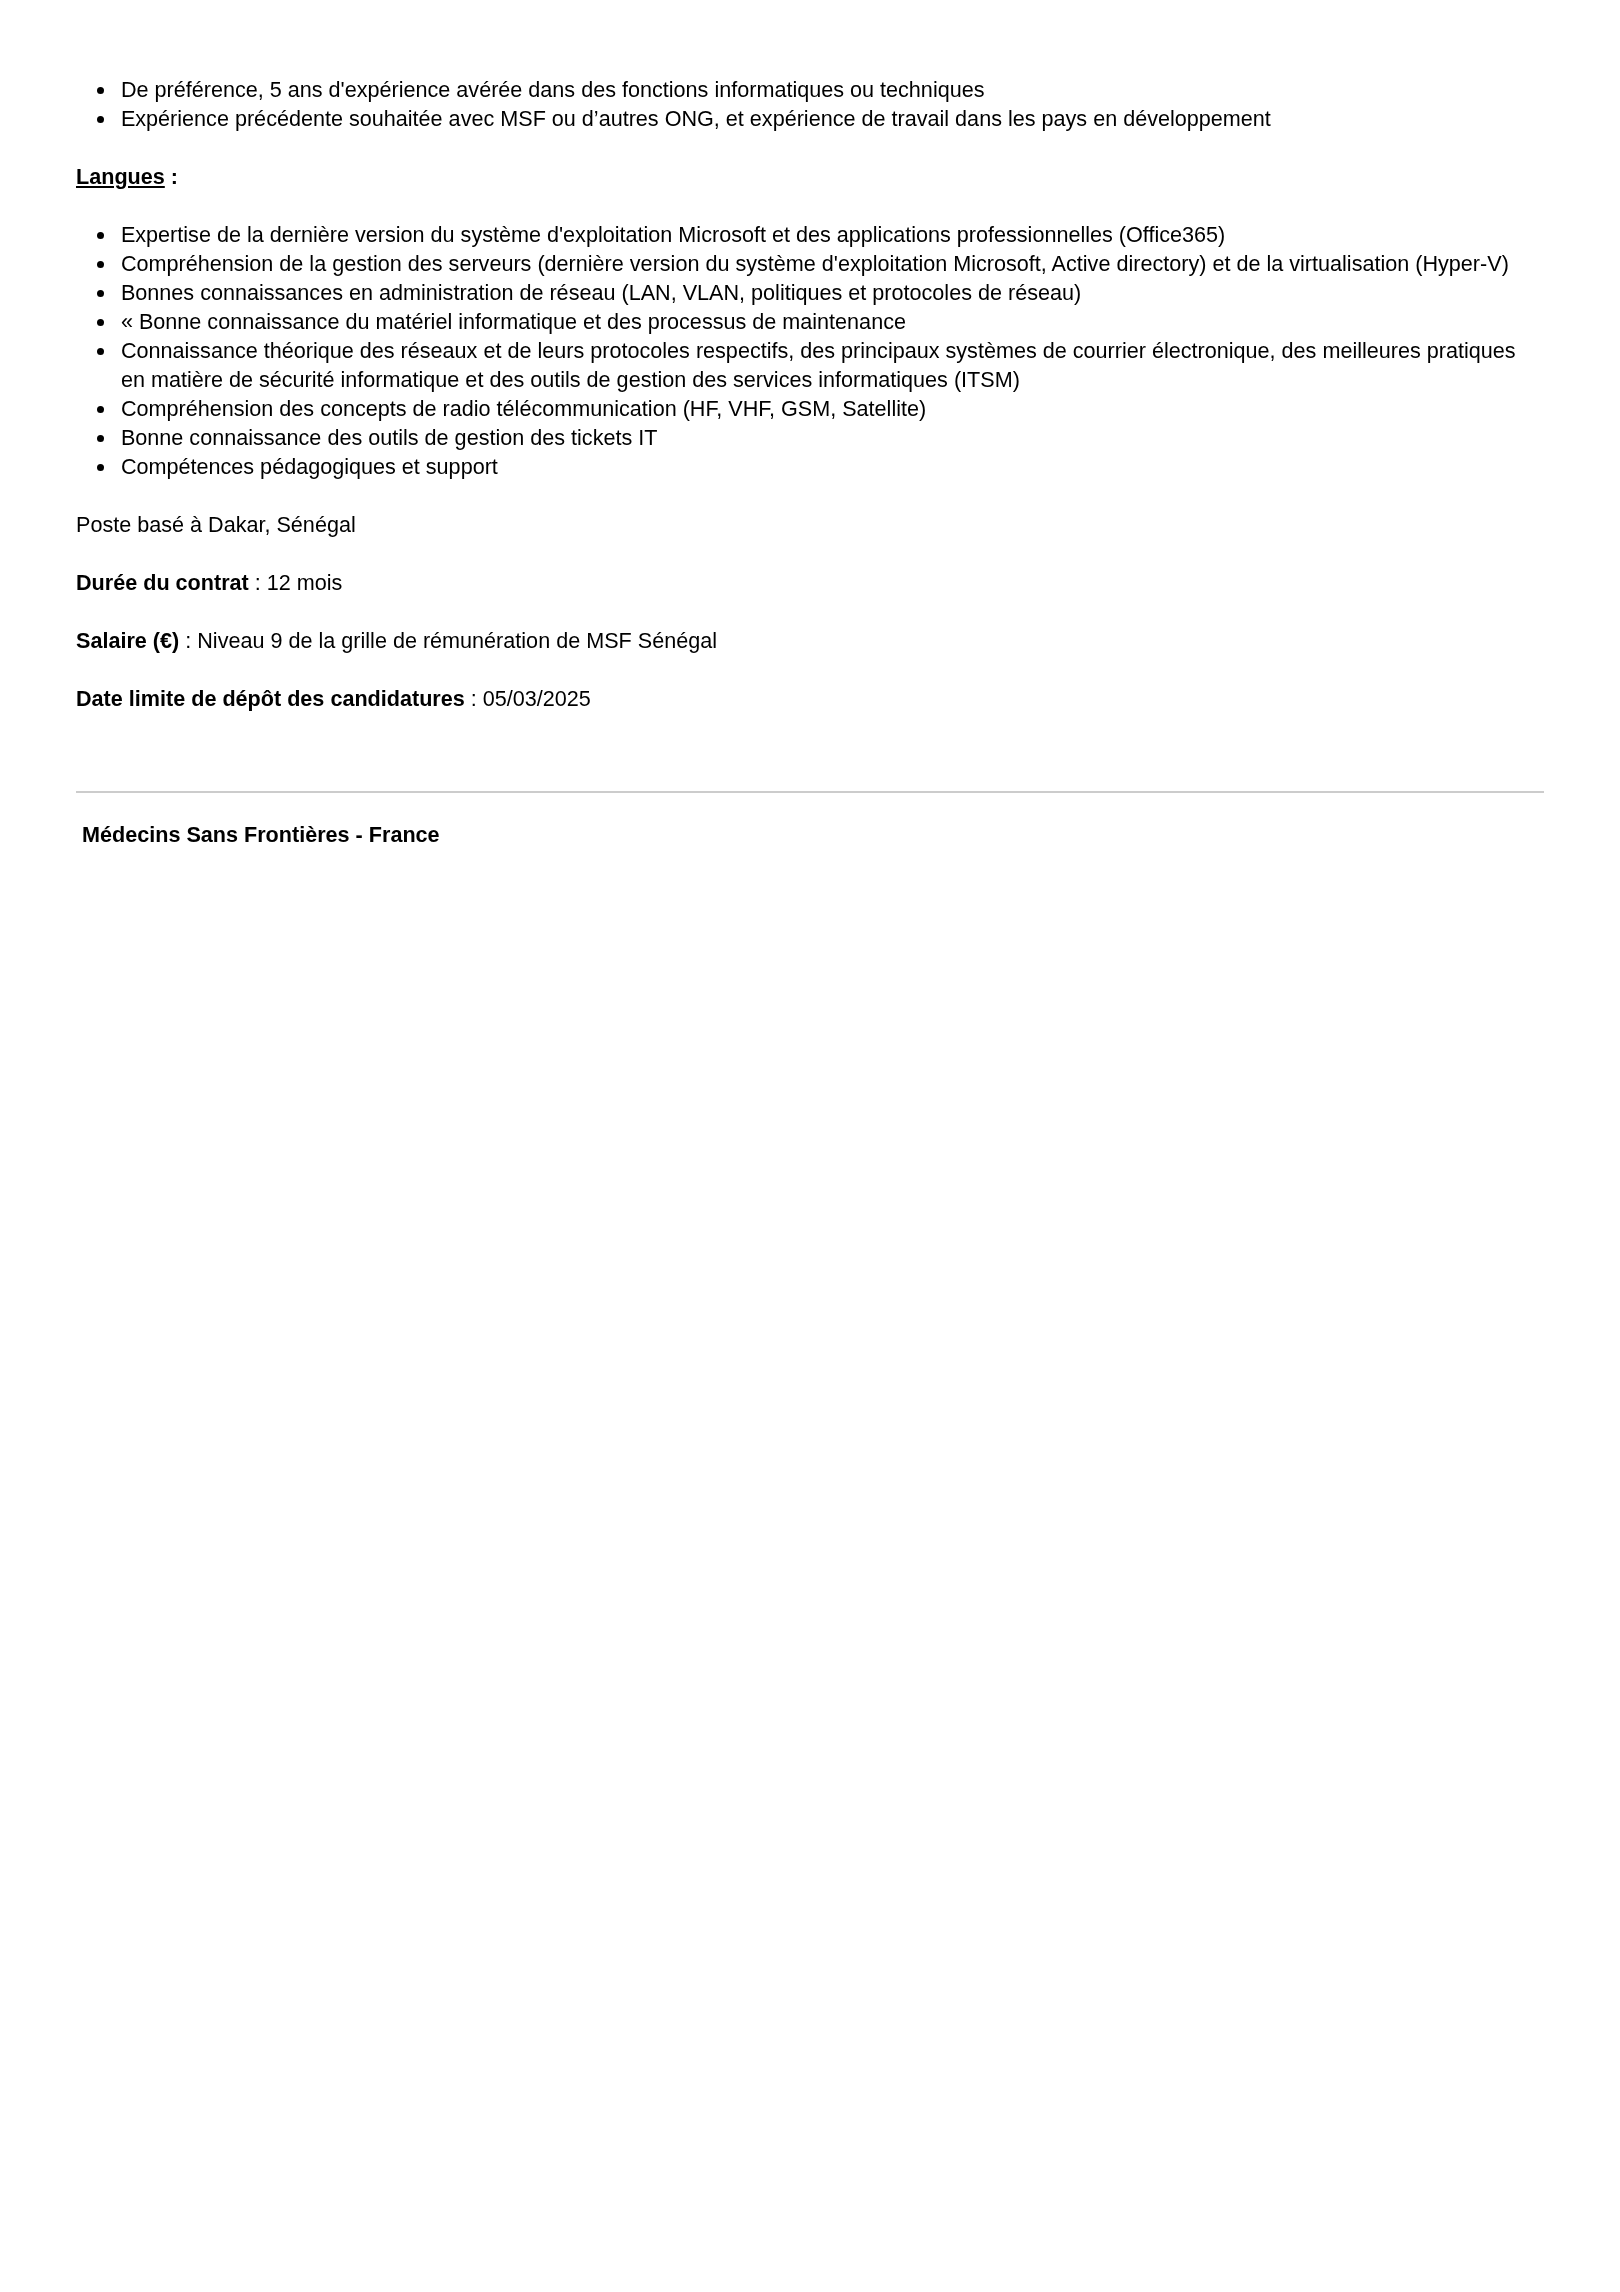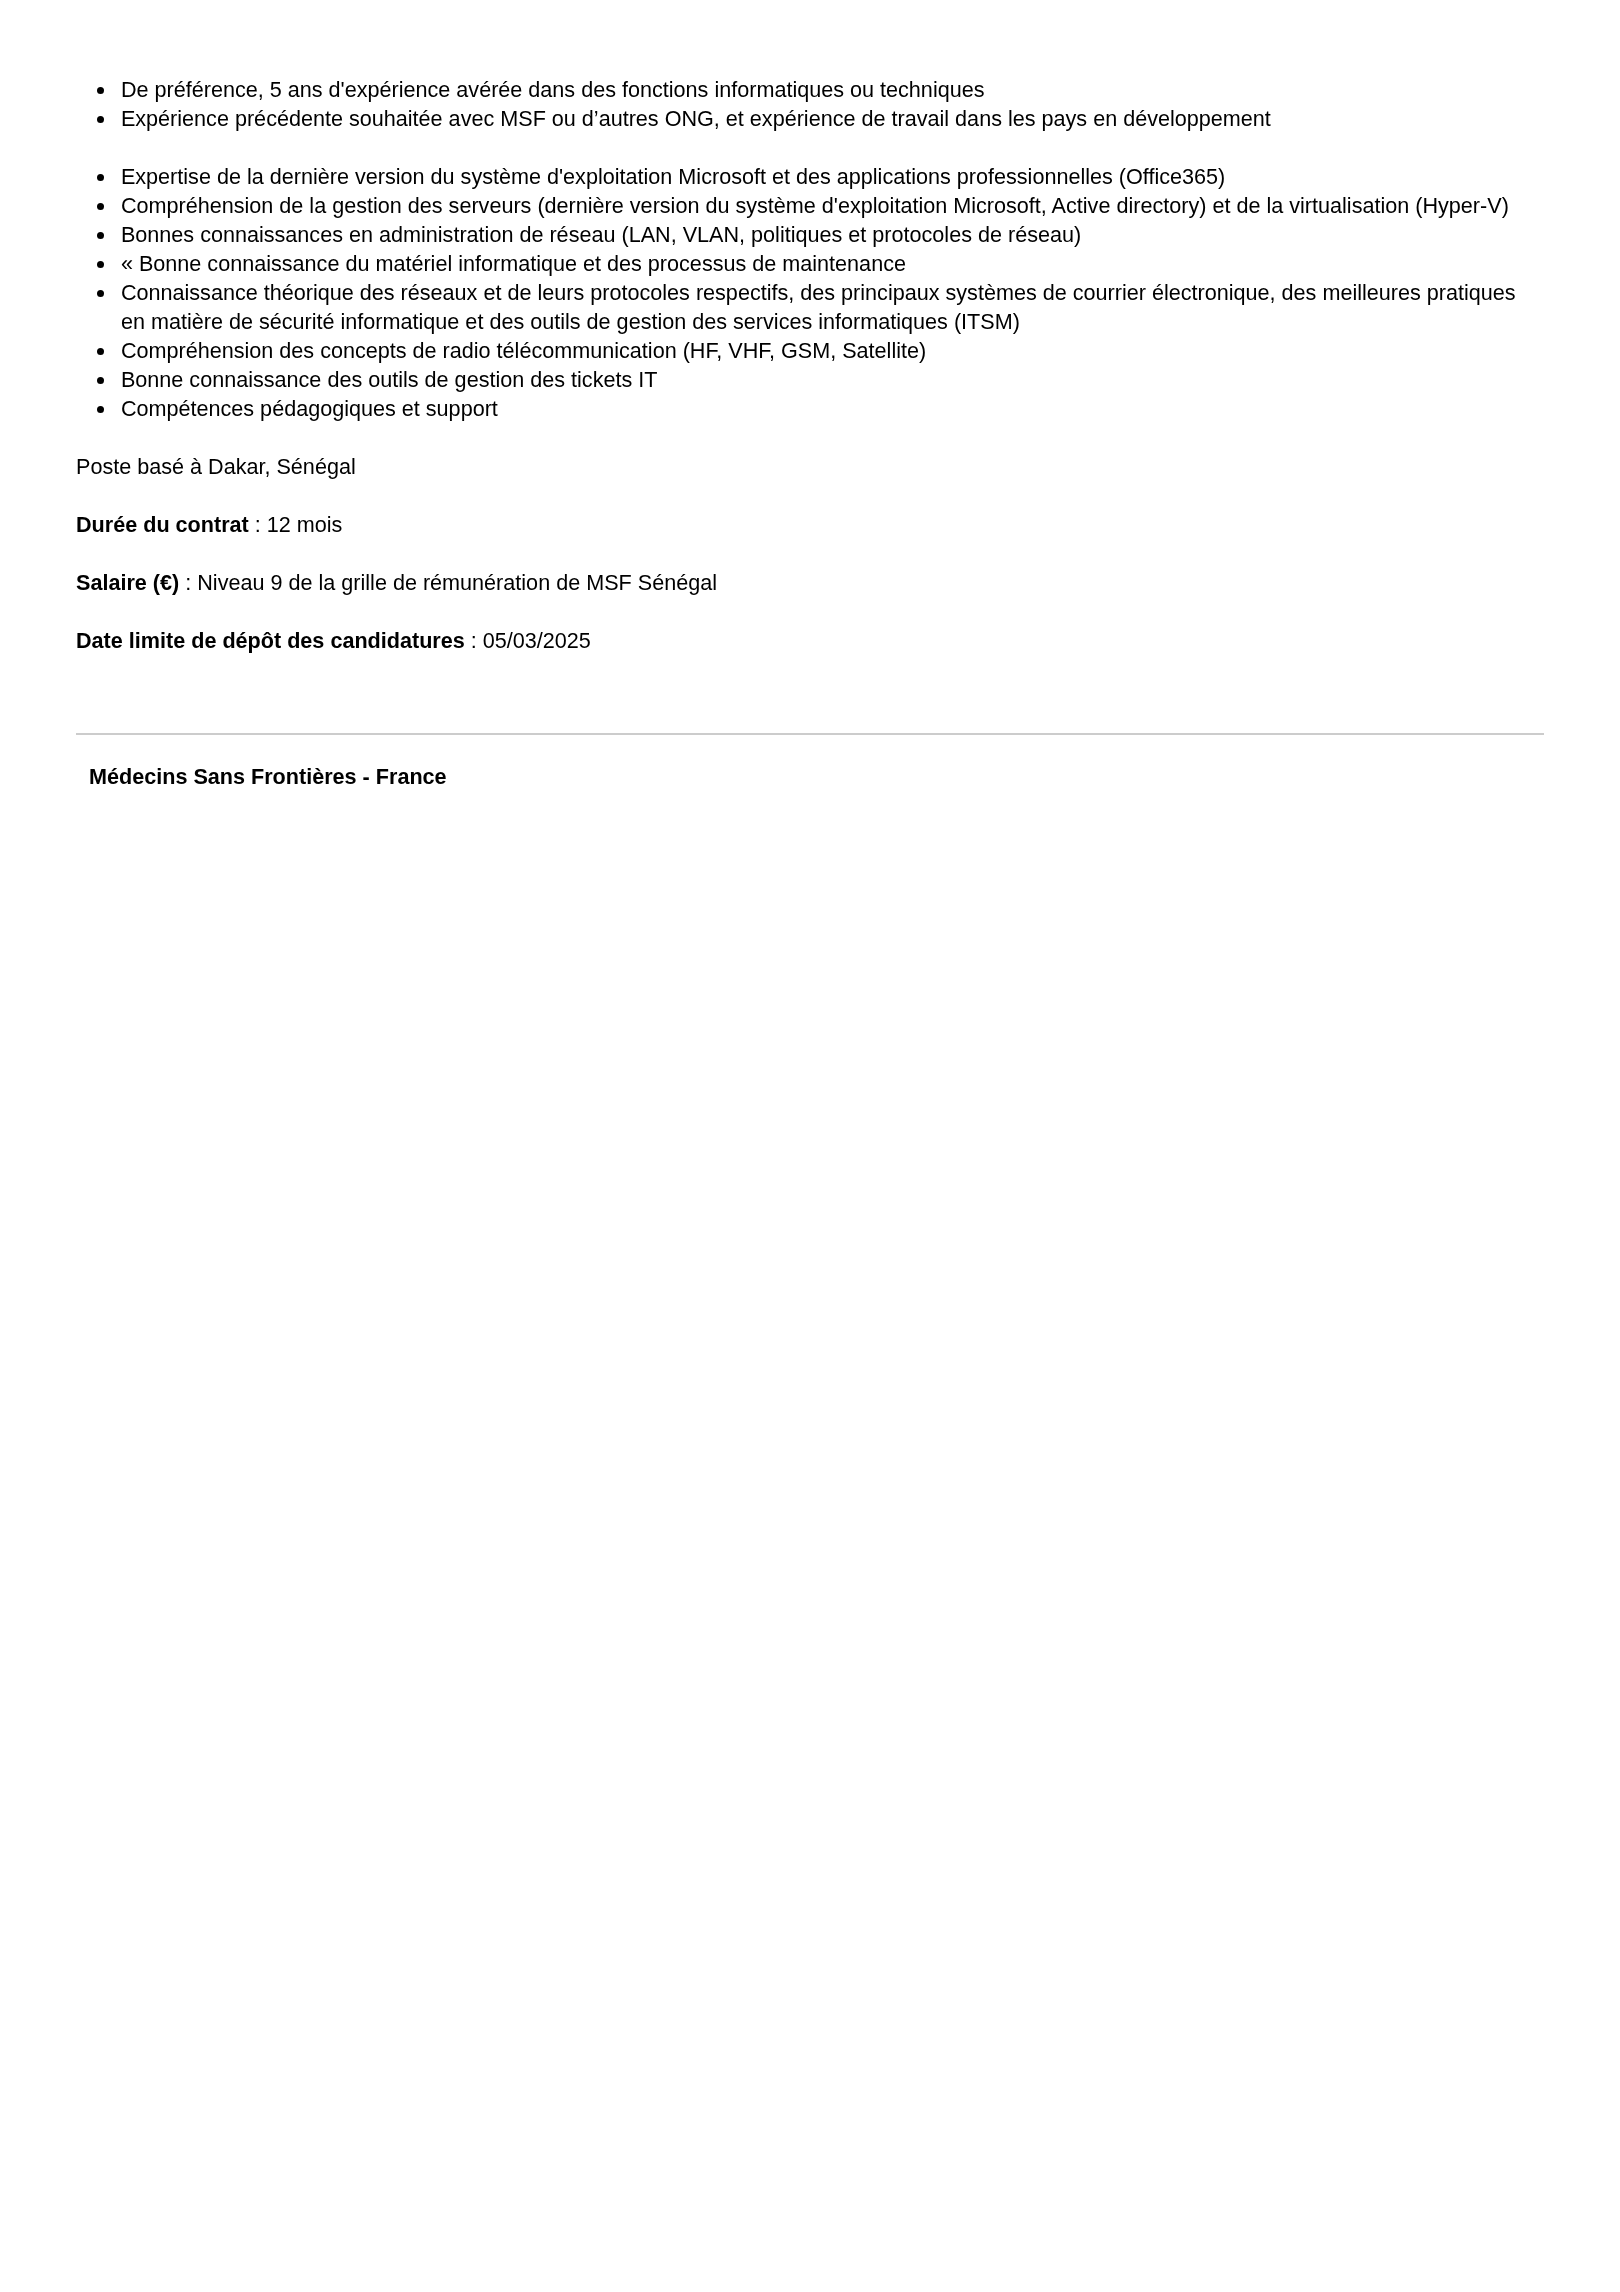--- a/index.html
+++ b/index.html
@@ -52,6 +52,7 @@
     <li>Expérience précédente souhaitée avec MSF ou d’autres ONG, et expérience de travail dans les pays en développement</li>
   </ul>
 
+  <p class="heading-underline"><strong><u>Langues</u></strong><strong> :</strong></p>
 
 
 

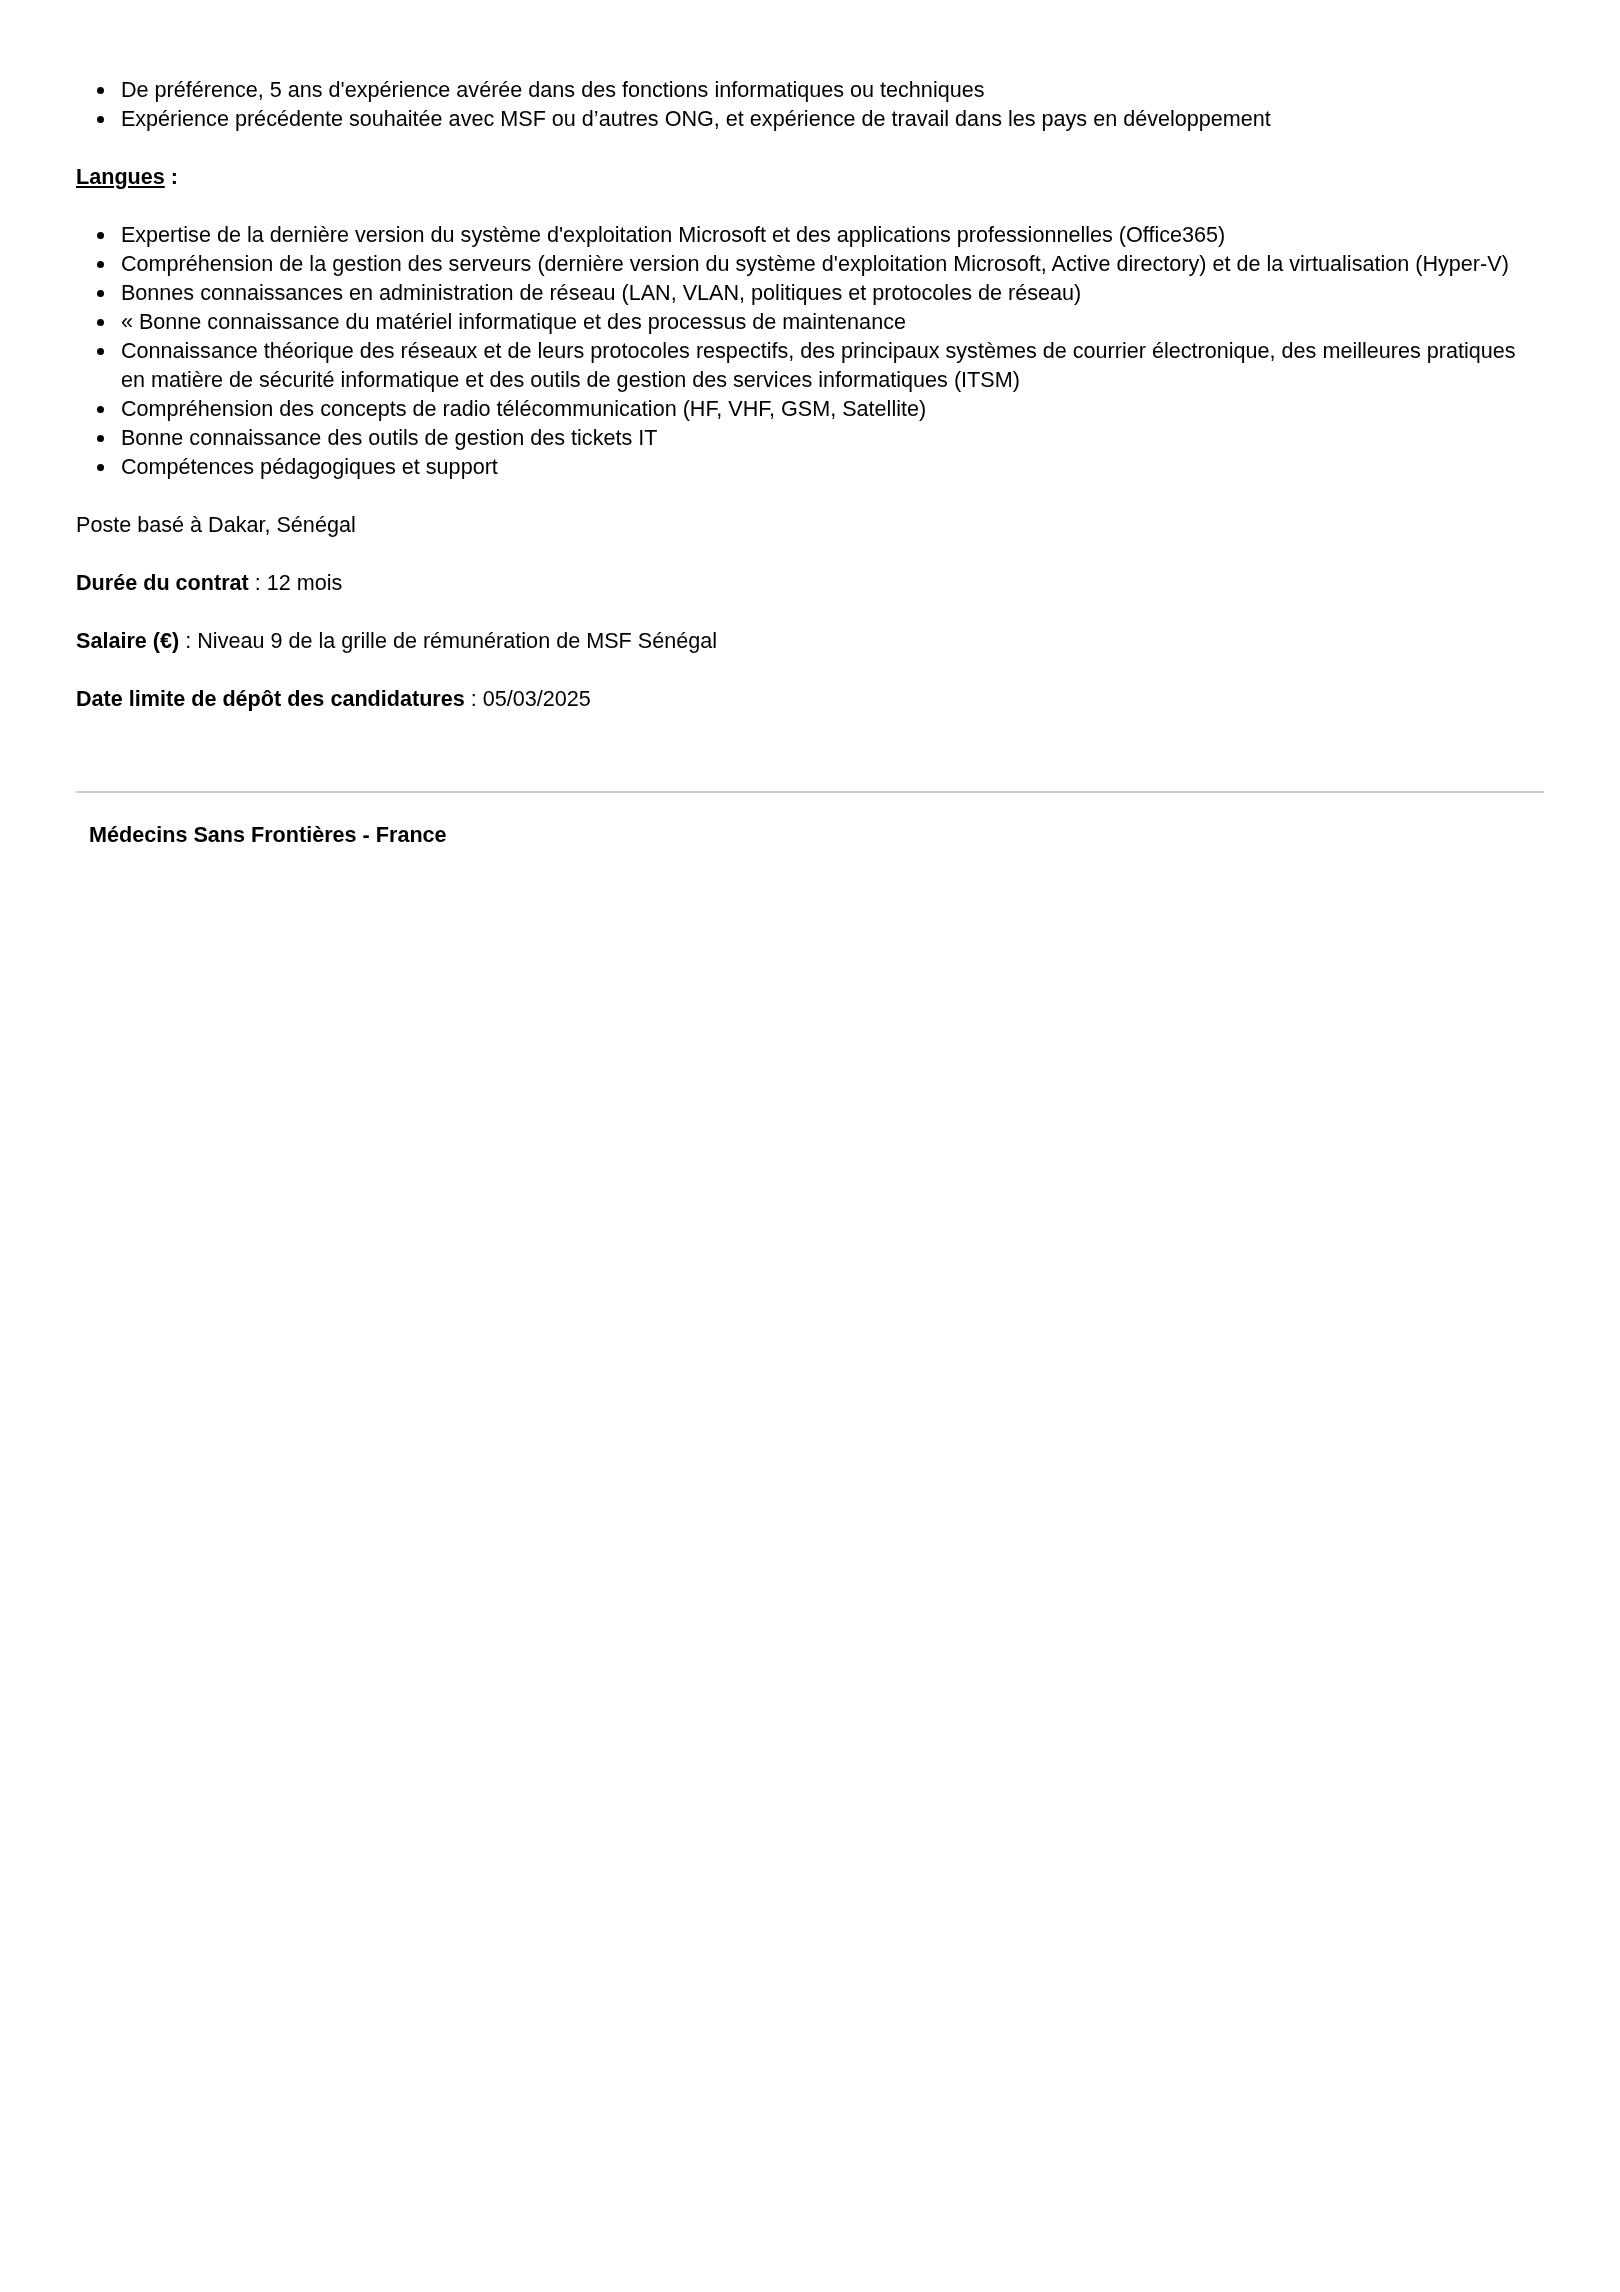--- a/index.html
+++ b/index.html
@@ -39,7 +39,7 @@
   }
   .footer-org {
     font-weight: bold;
-    margin: 13px;
+    margin: 6px;
   }
 </style>
 </head>

